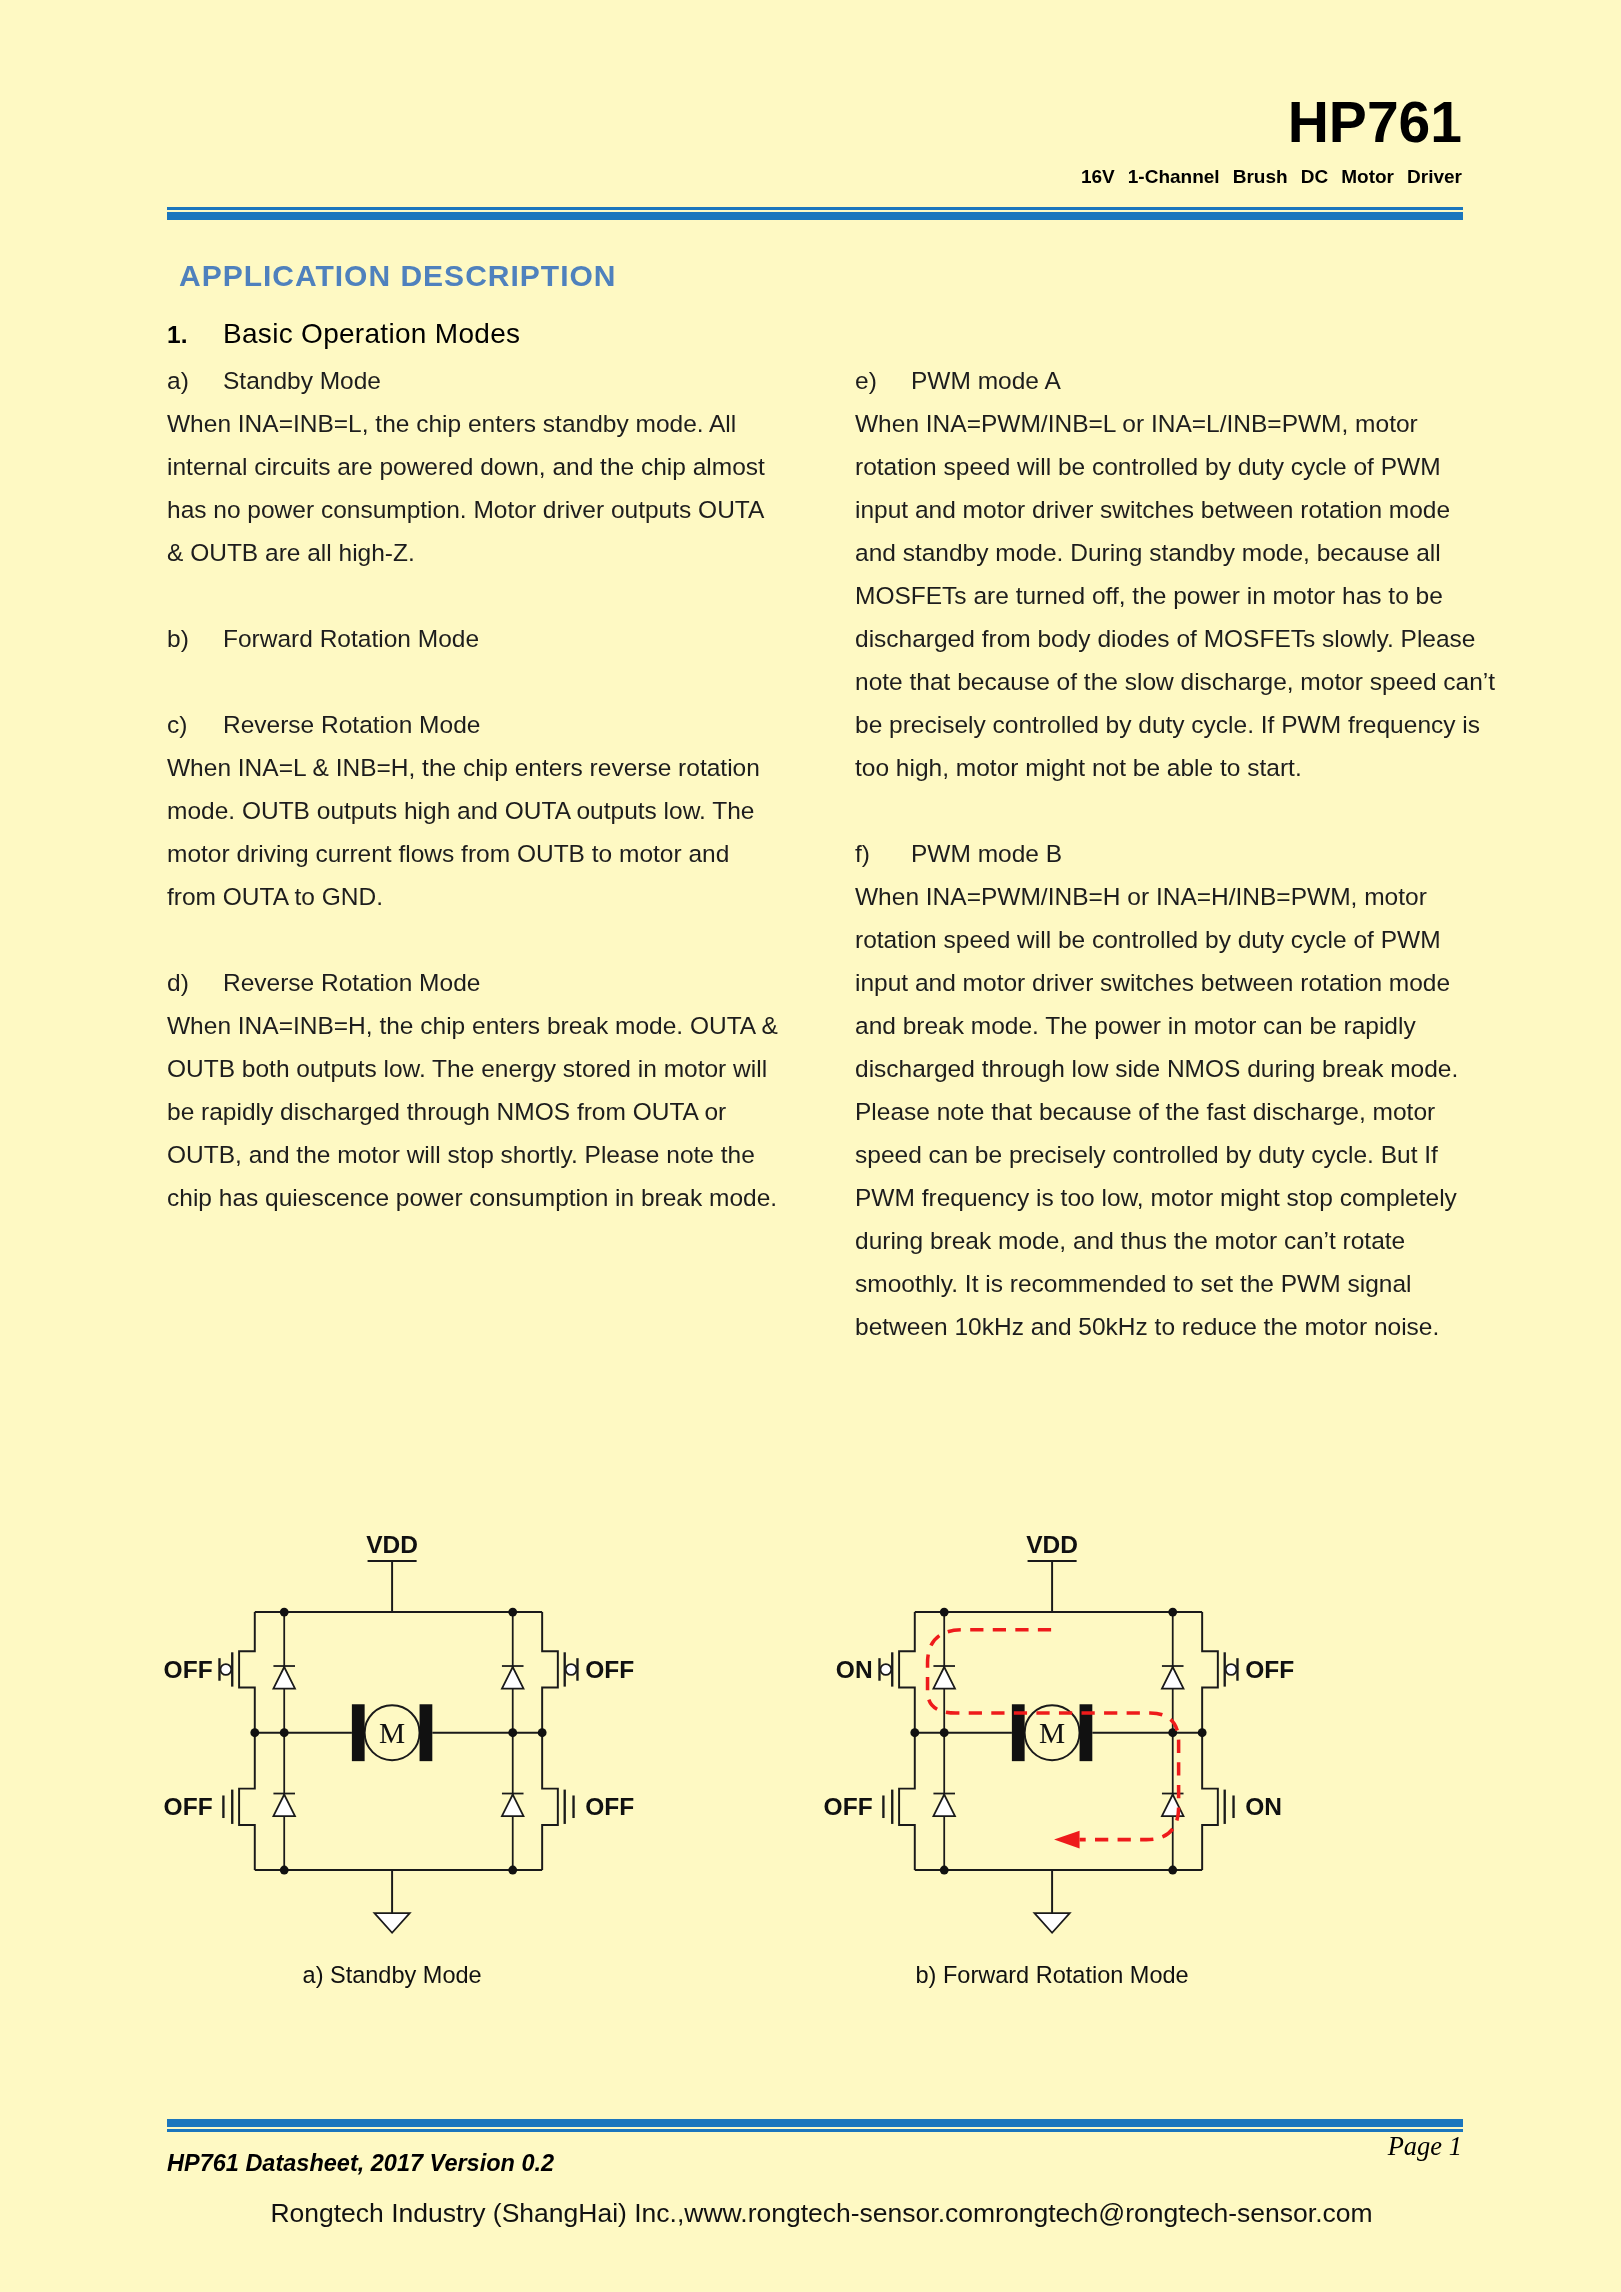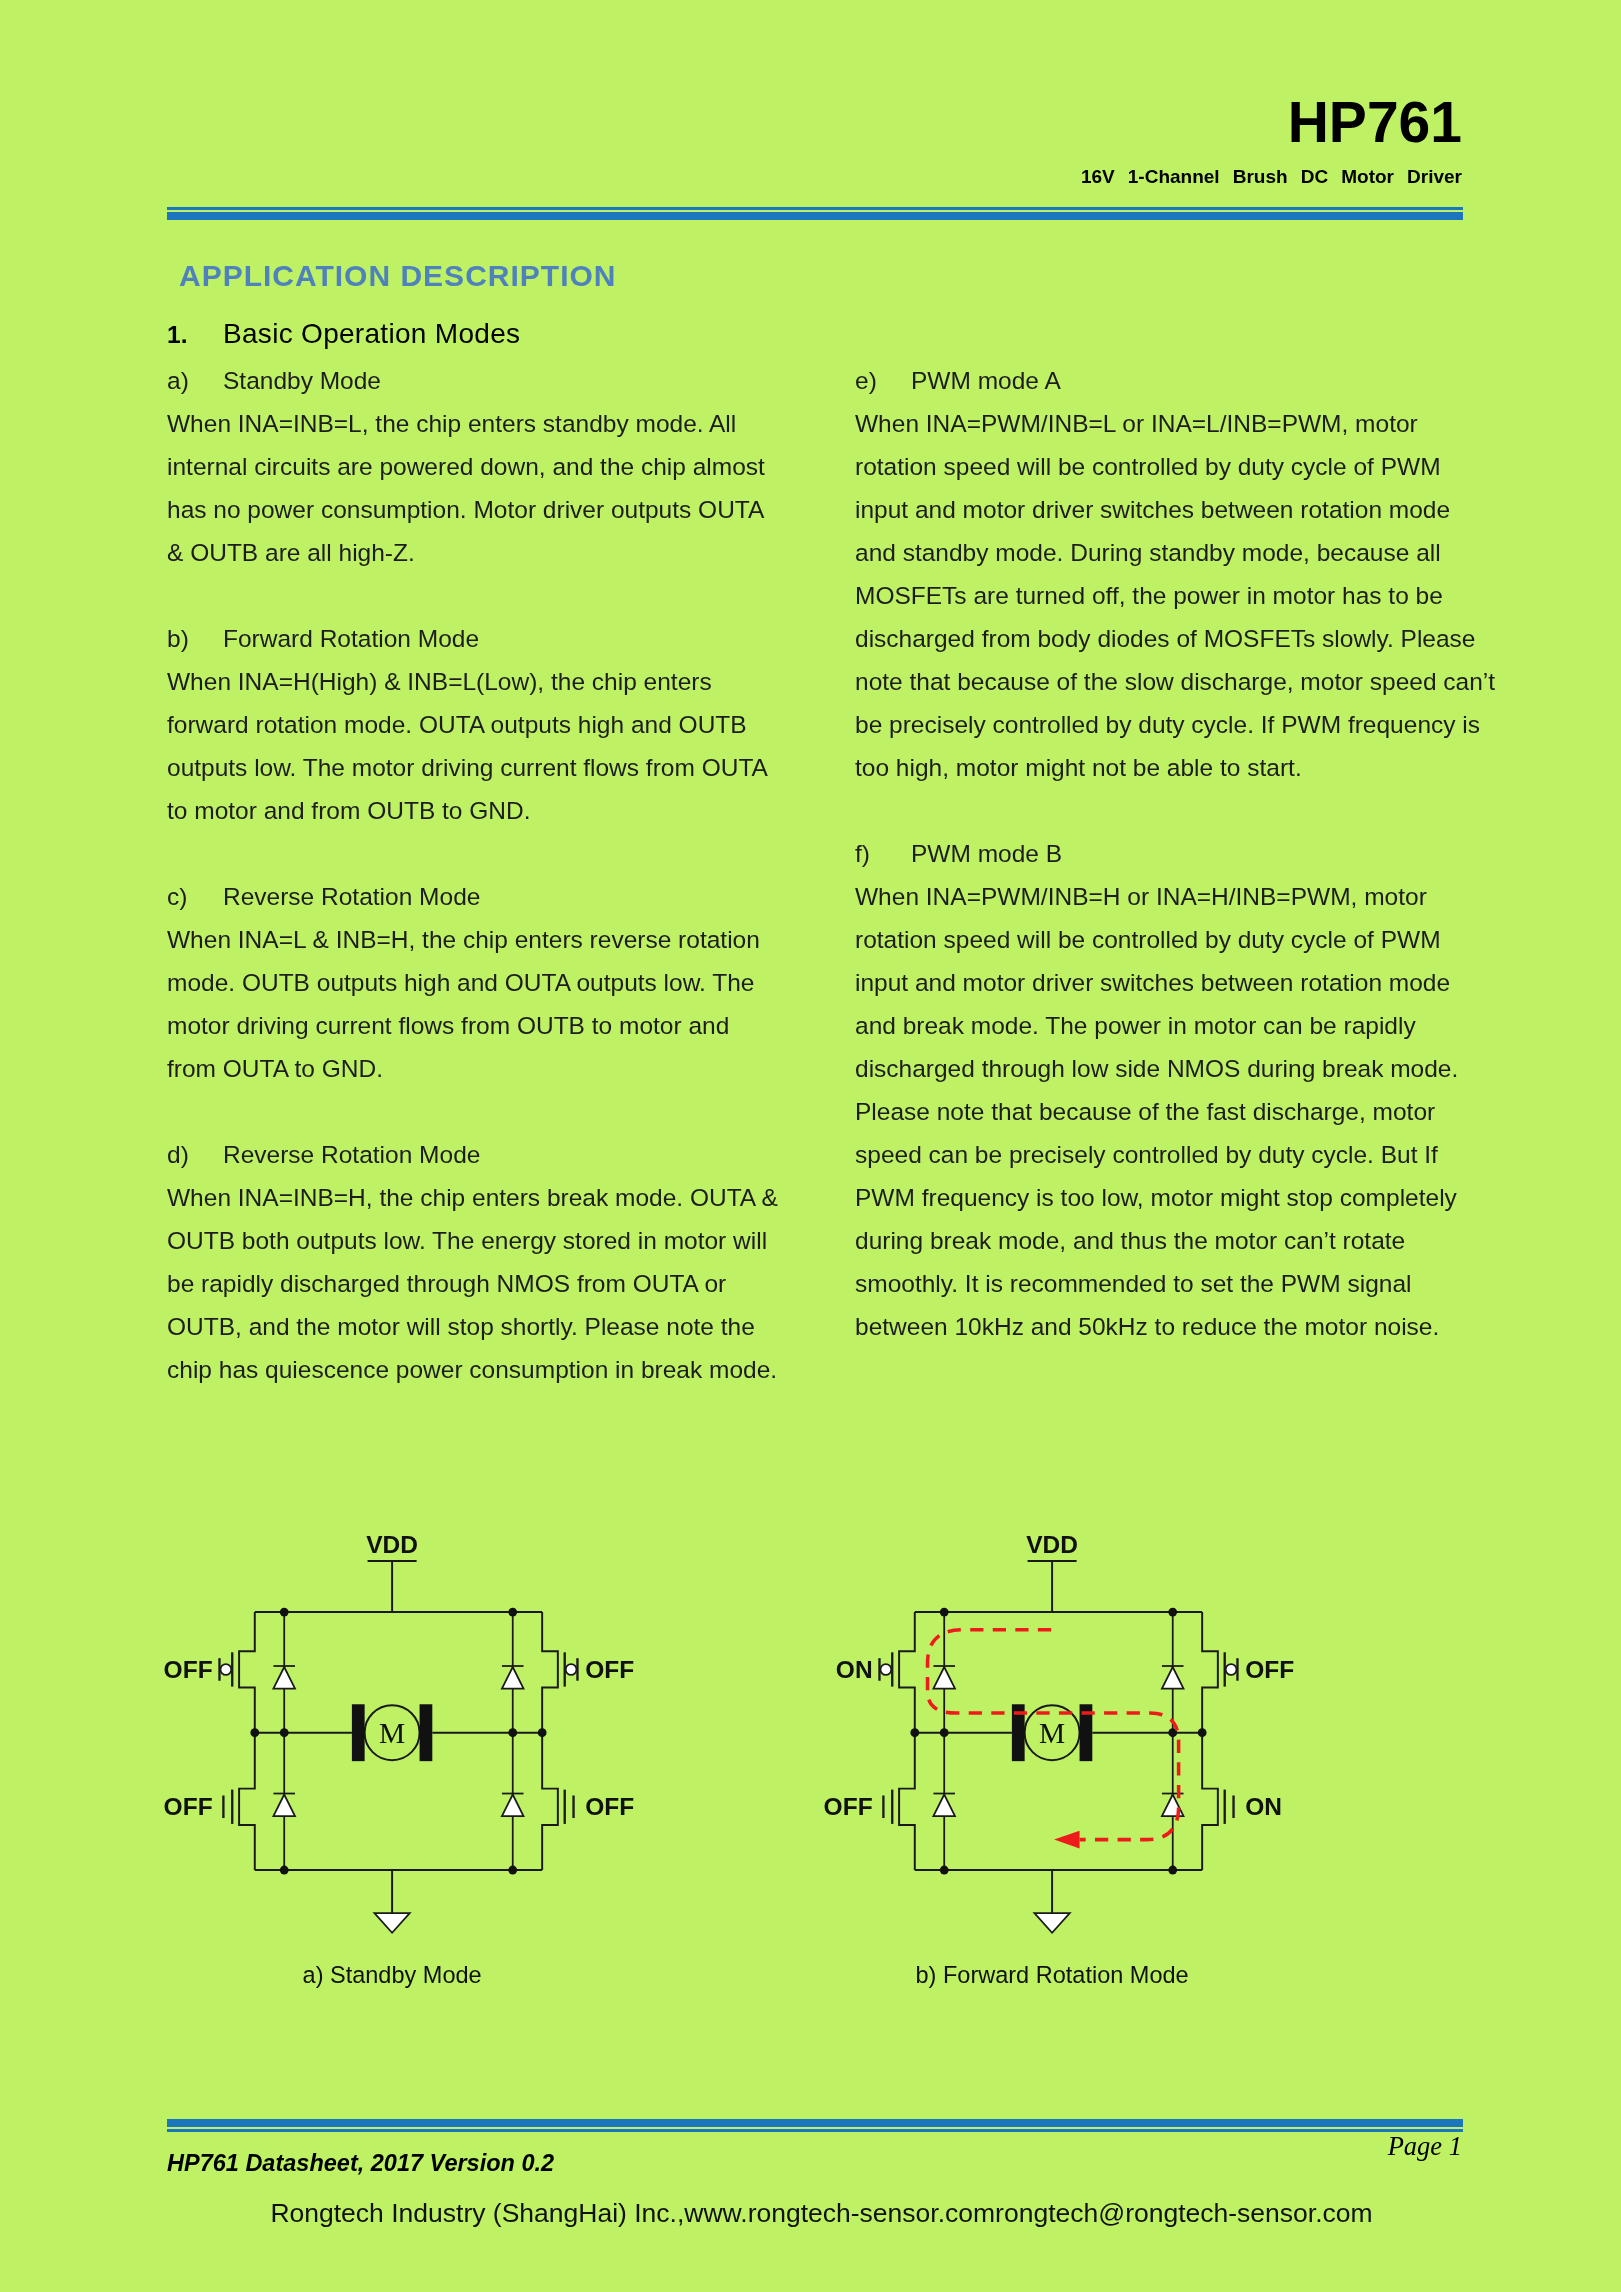--- a/index.html
+++ b/index.html
@@ -8,7 +8,7 @@
     position: relative;
     width: 1621px;
     height: 2293px;
-    background: #bef264;
+    background: #fef9c3;
     overflow: hidden;
     font-family: "Liberation Sans", sans-serif;
     color: #1d1d1d;

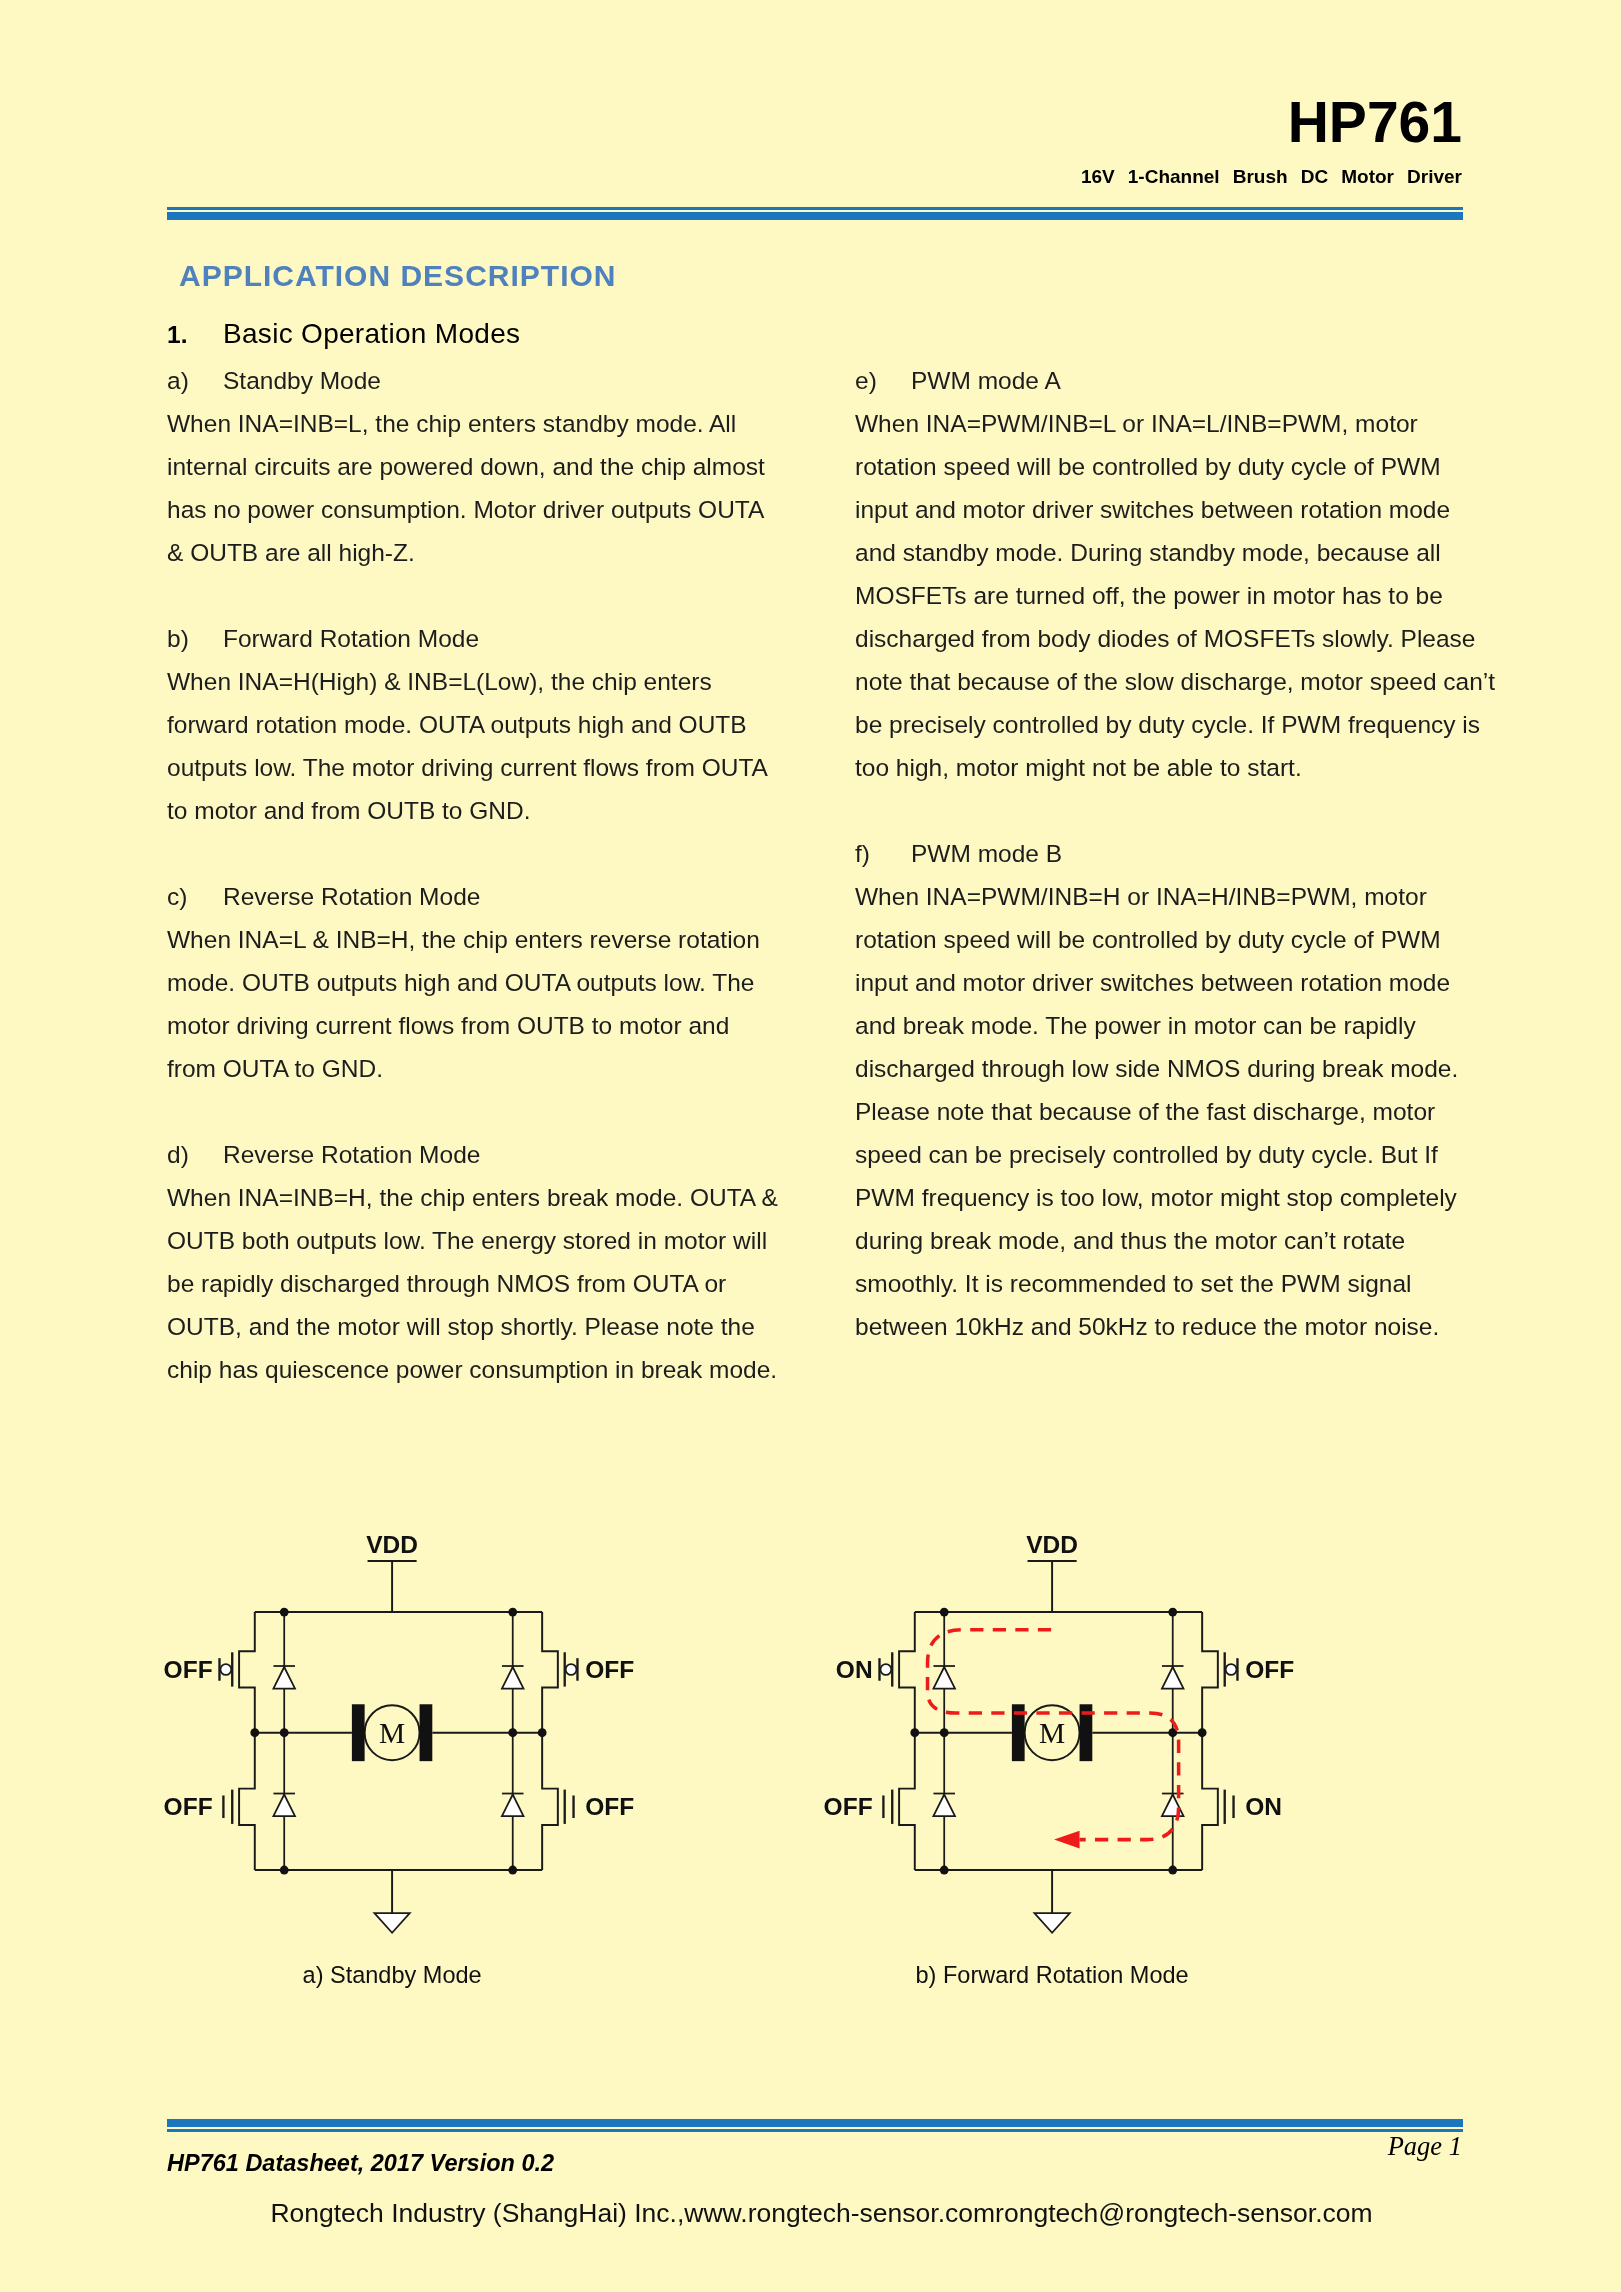--- a/index.html
+++ b/index.html
@@ -118,7 +118,6 @@
         <span class="mode-label">b)</span>
         <span class="mode-title">Forward Rotation Mode</span>
       </div>
-      <p class="mode-body">When INA=H(High) &amp; INB=L(Low), the chip enters forward rotation mode. OUTA outputs high and OUTB outputs low. The motor driving current flows from OUTA to motor and from OUTB to GND.</p>
     </div>
     <div class="mode">
       <div class="mode-heading">

